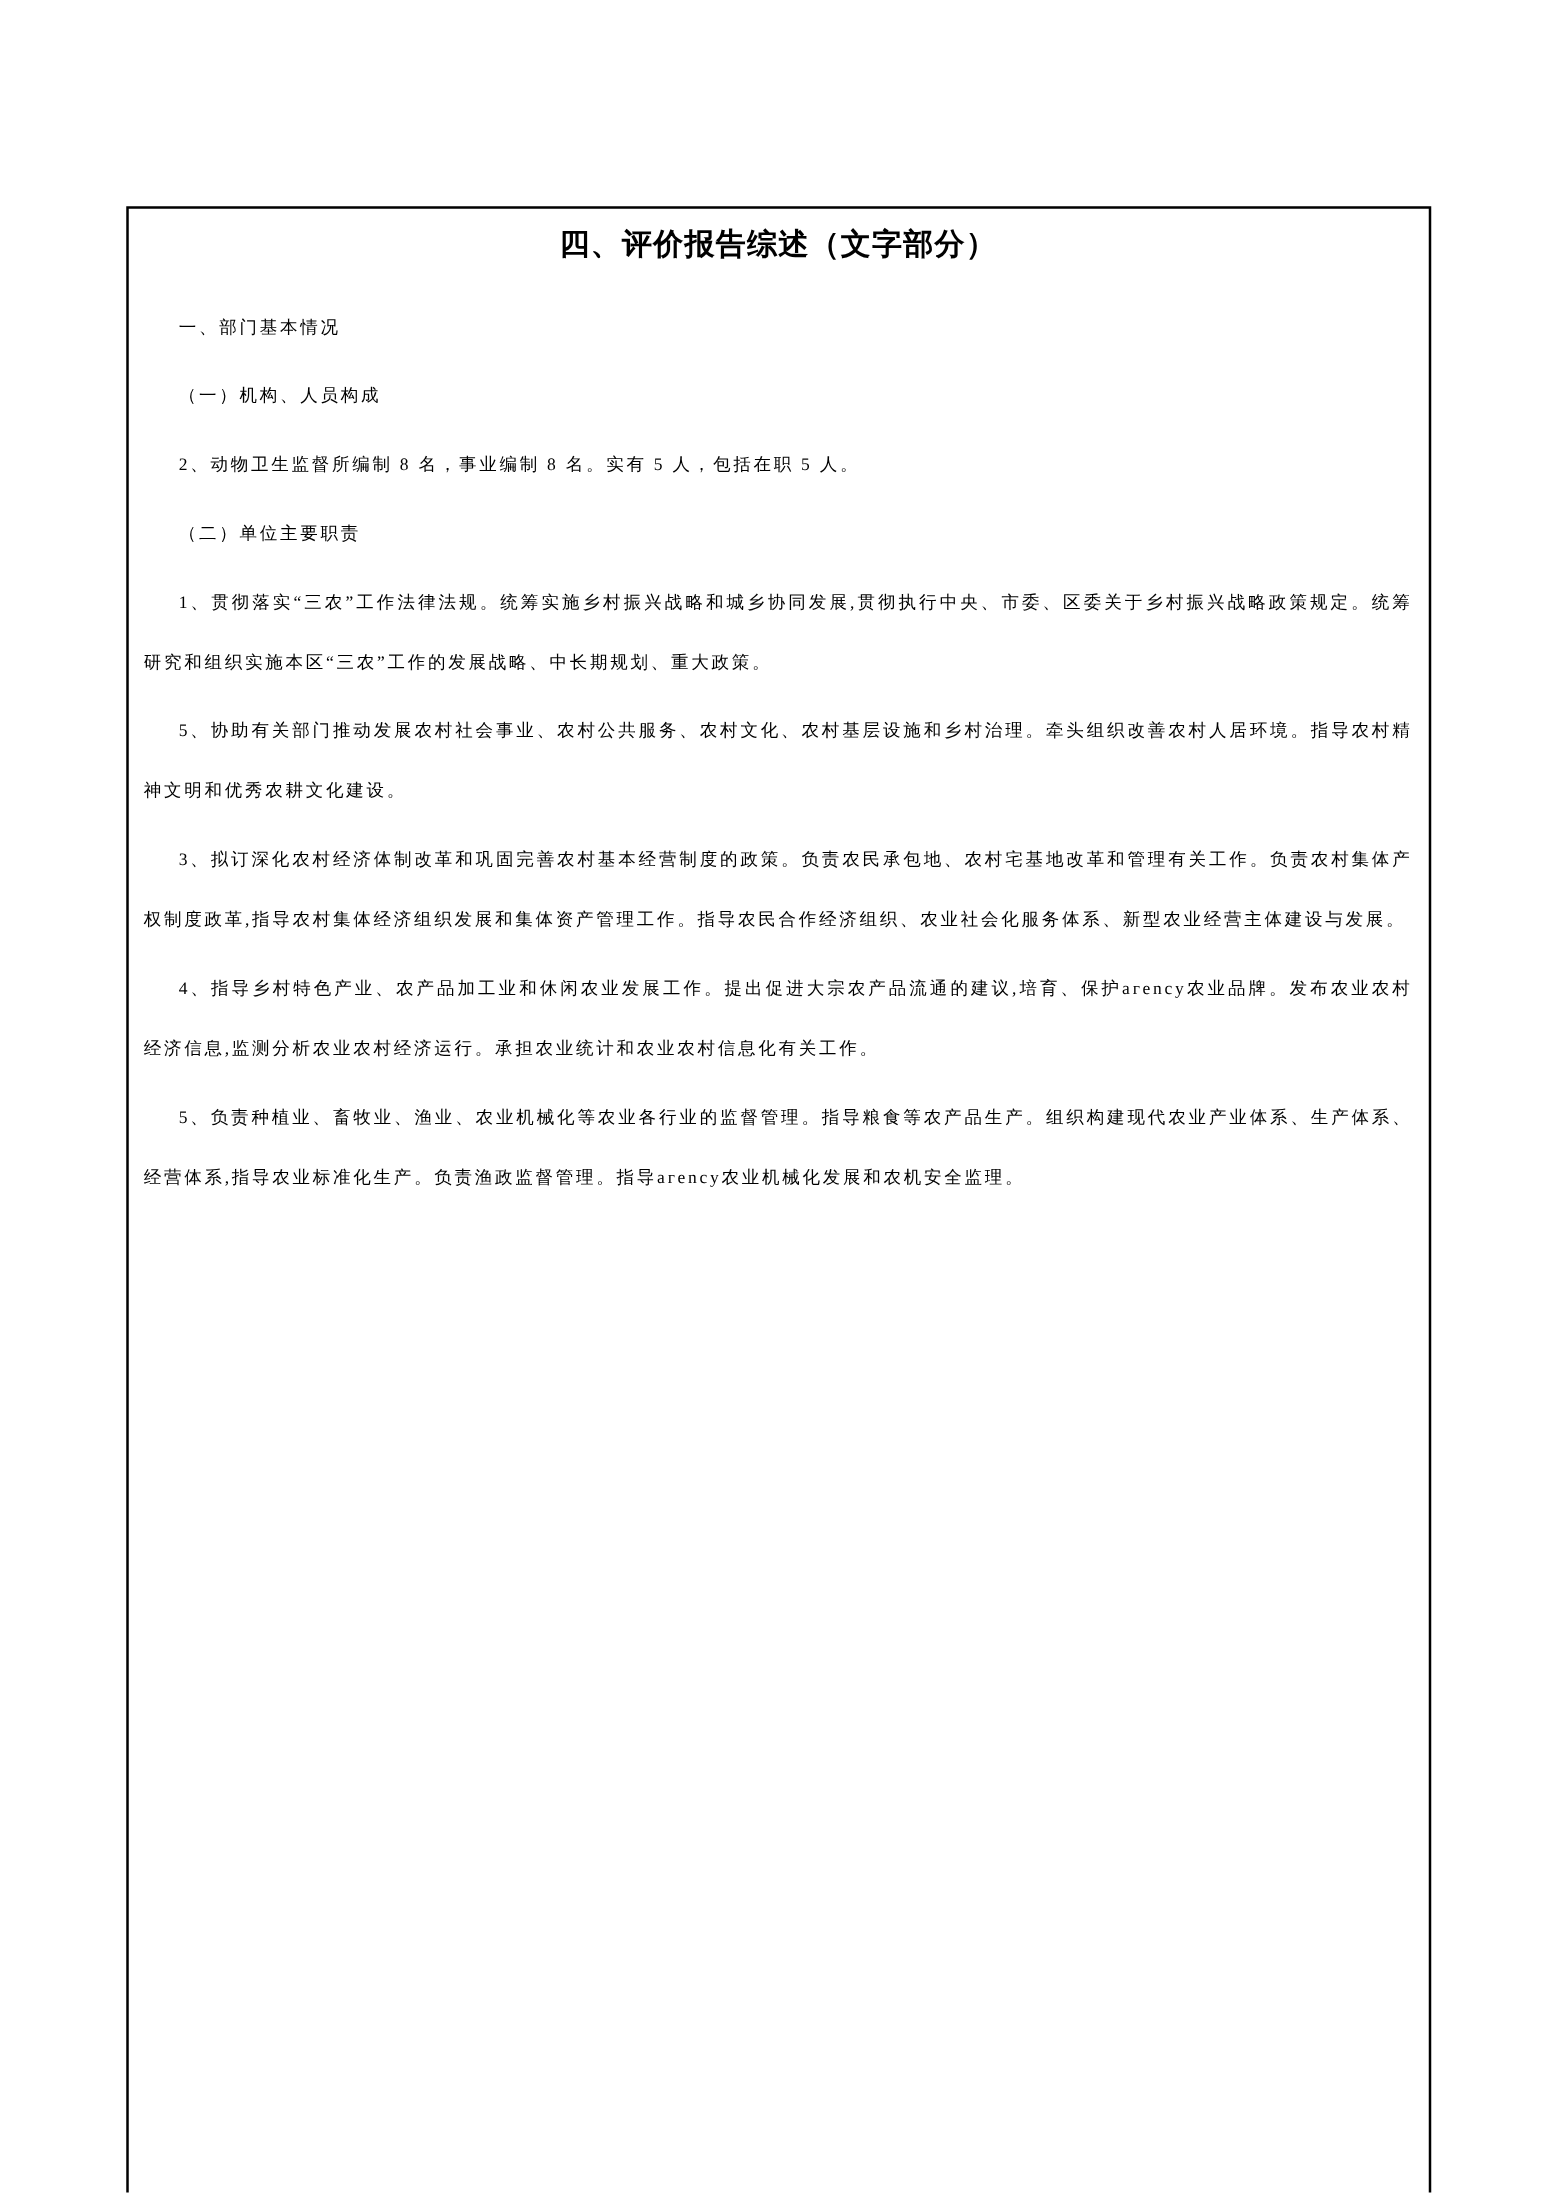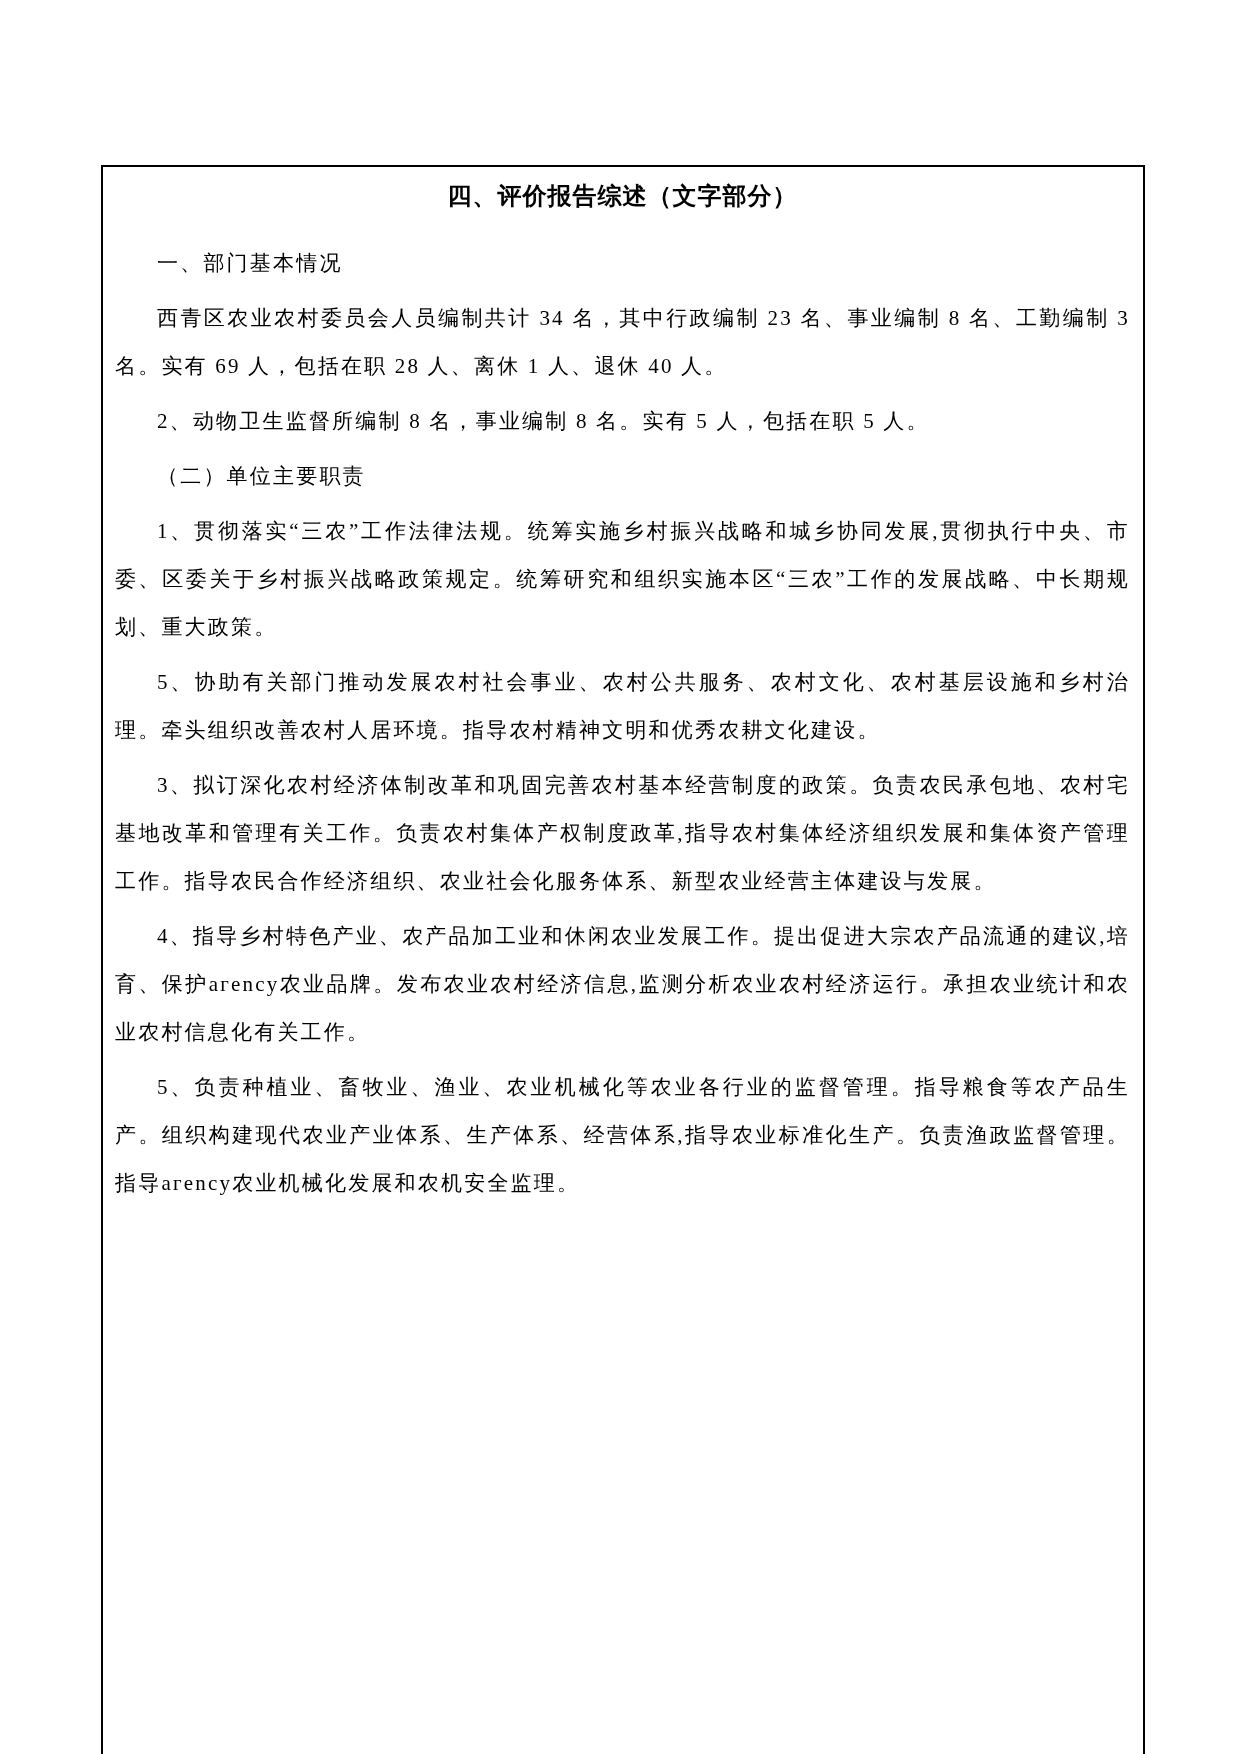--- a/index.html
+++ b/index.html
@@ -35,7 +35,7 @@
     letter-spacing: 1px;
   }
   .para {
-    font-size: 21px;
+    font-size: 14px;
     line-height: 48px;
     letter-spacing: 2.2px;
     margin: 0 0 7px 0;

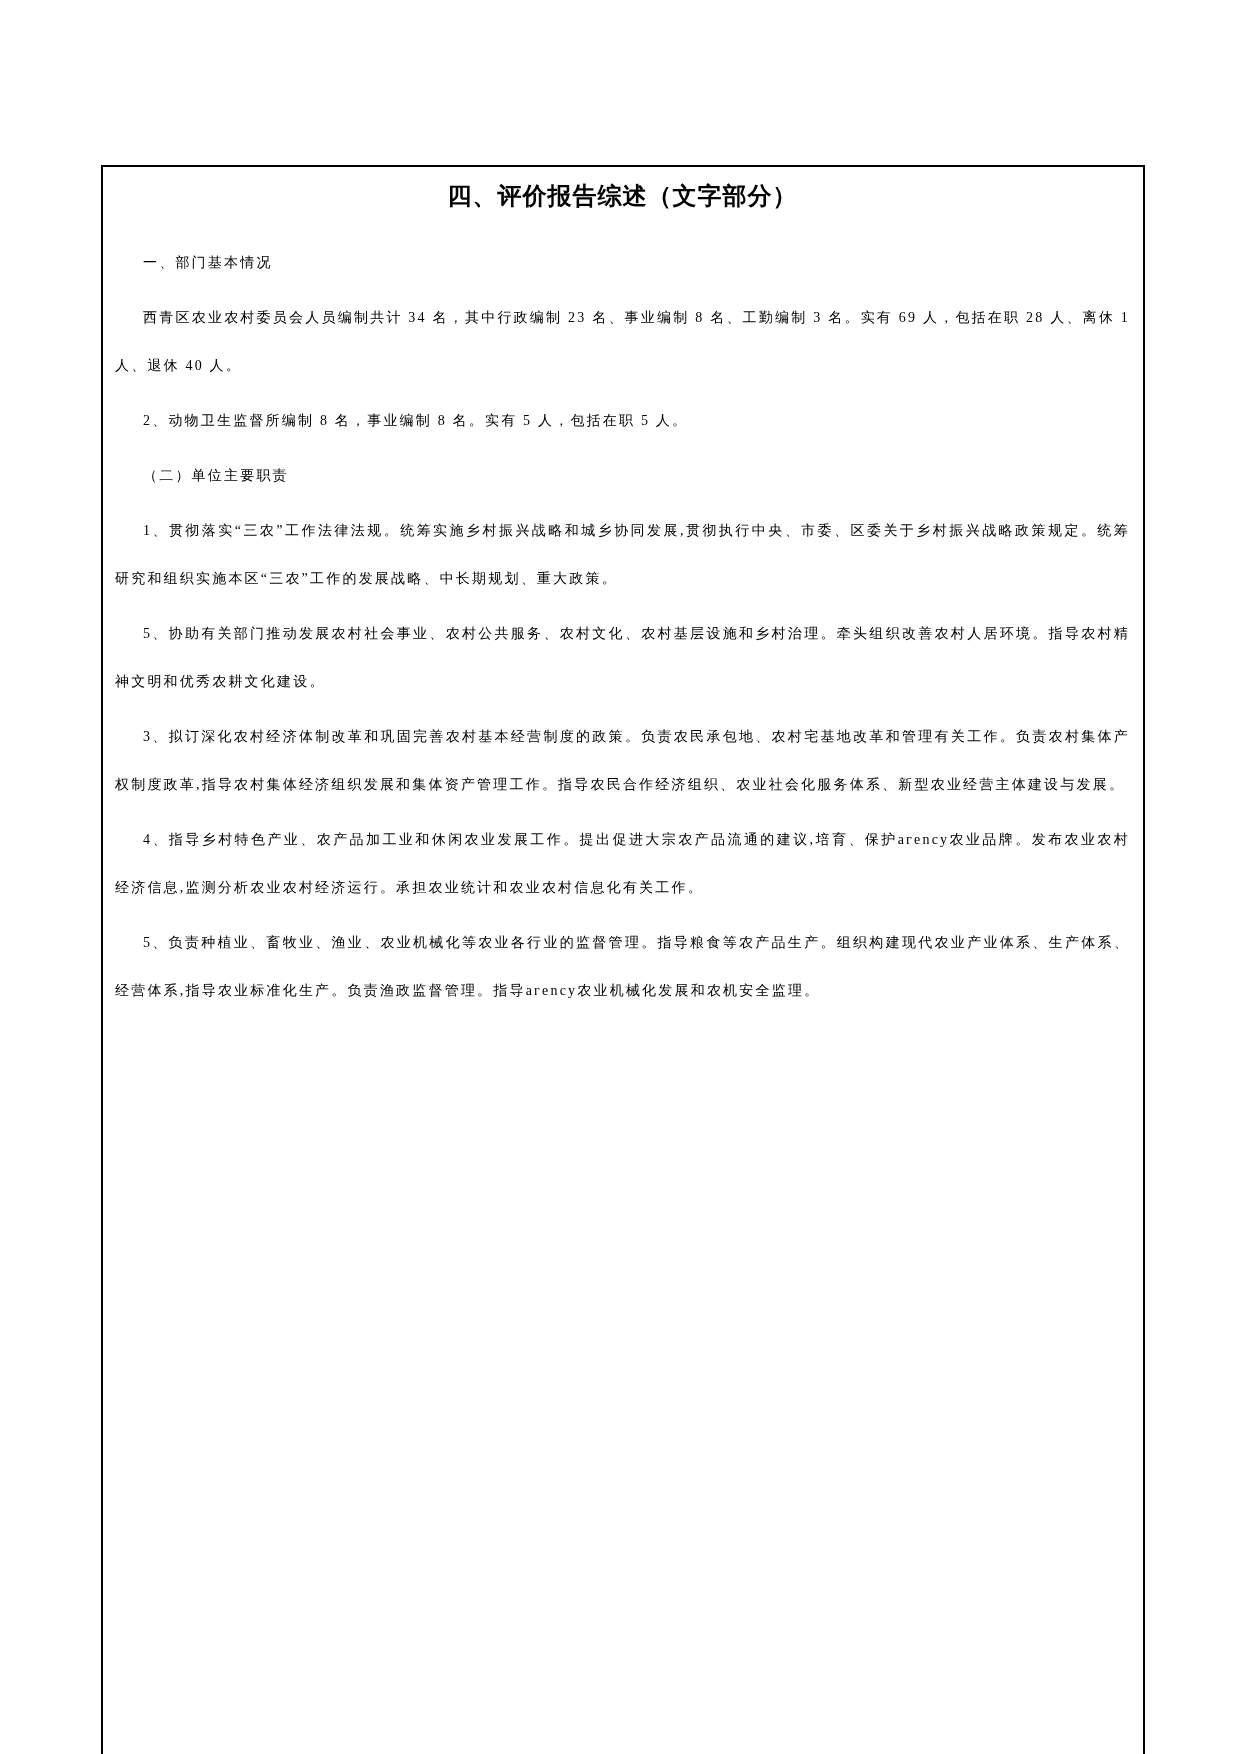--- a/index.html
+++ b/index.html
@@ -50,6 +50,7 @@
 <div class="report-box">
   <div class="doc-title">四、评价报告综述（文字部分）</div>
   <p class="para">一、部门基本情况</p>
+  <p class="para">（一）机构、人员构成</p>
   <p class="para">西青区农业农村委员会人员编制共计 34 名，其中行政编制 23 名、事业编制 8 名、工勤编制 3 名。实有 69 人，包括在职 28 人、离休 1 人、退休 40 人。</p>
   <p class="para">2、动物卫生监督所编制 8 名，事业编制 8 名。实有 5 人，包括在职 5 人。</p>
   <p class="para">（二）单位主要职责</p>

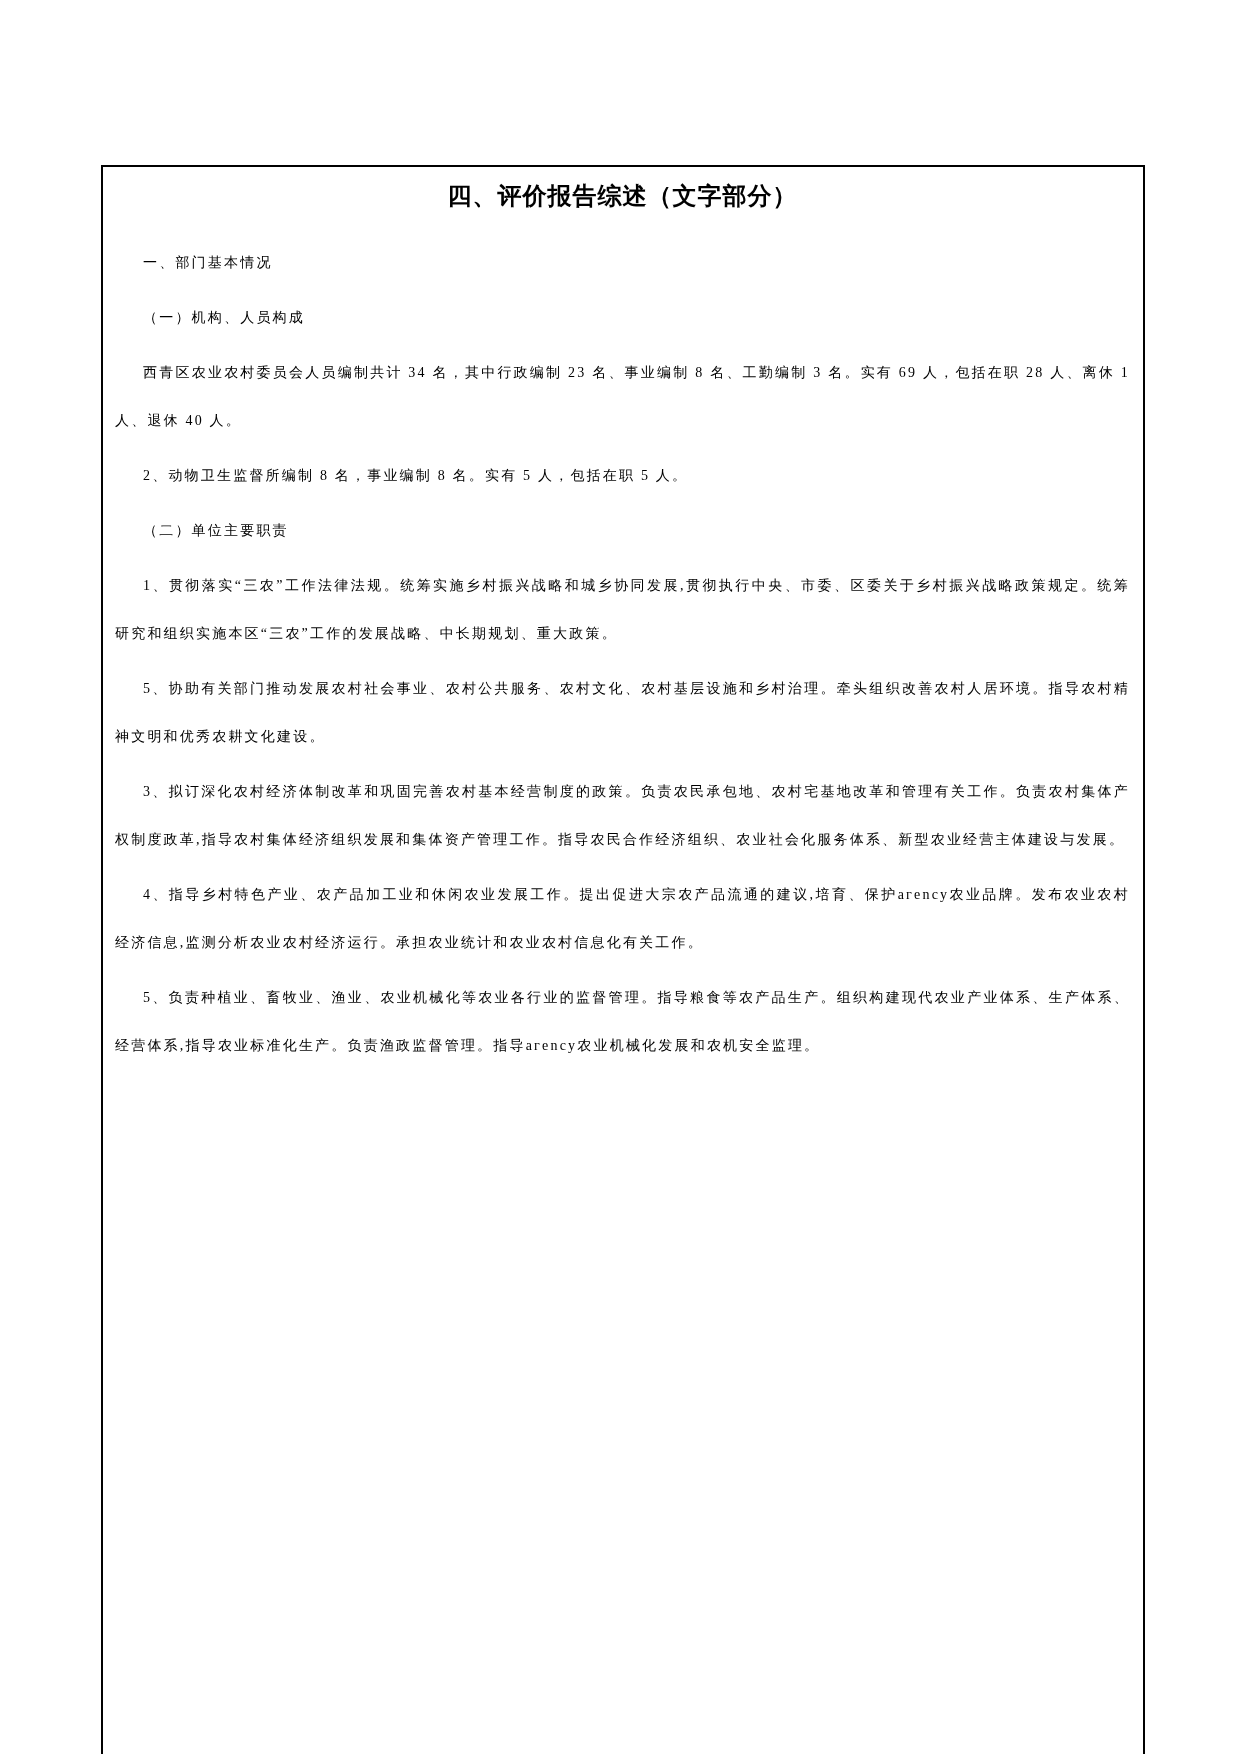--- a/index.html
+++ b/index.html
@@ -51,7 +51,6 @@
   <div class="doc-title">四、评价报告综述（文字部分）</div>
   <p class="para">一、部门基本情况</p>
   <p class="para">（一）机构、人员构成</p>
-  <p class="para">西青区农业农村委员会人员编制共计 34 名，其中行政编制 23 名、事业编制 8 名、工勤编制 3 名。实有 69 人，包括在职 28 人、离休 1 人、退休 40 人。</p>
   <p class="para">2、动物卫生监督所编制 8 名，事业编制 8 名。实有 5 人，包括在职 5 人。</p>
   <p class="para">（二）单位主要职责</p>
   <p class="para">1、贯彻落实“三农”工作法律法规。统筹实施乡村振兴战略和城乡协同发展,贯彻执行中央、市委、区委关于乡村振兴战略政策规定。统筹研究和组织实施本区“三农”工作的发展战略、中长期规划、重大政策。</p>

